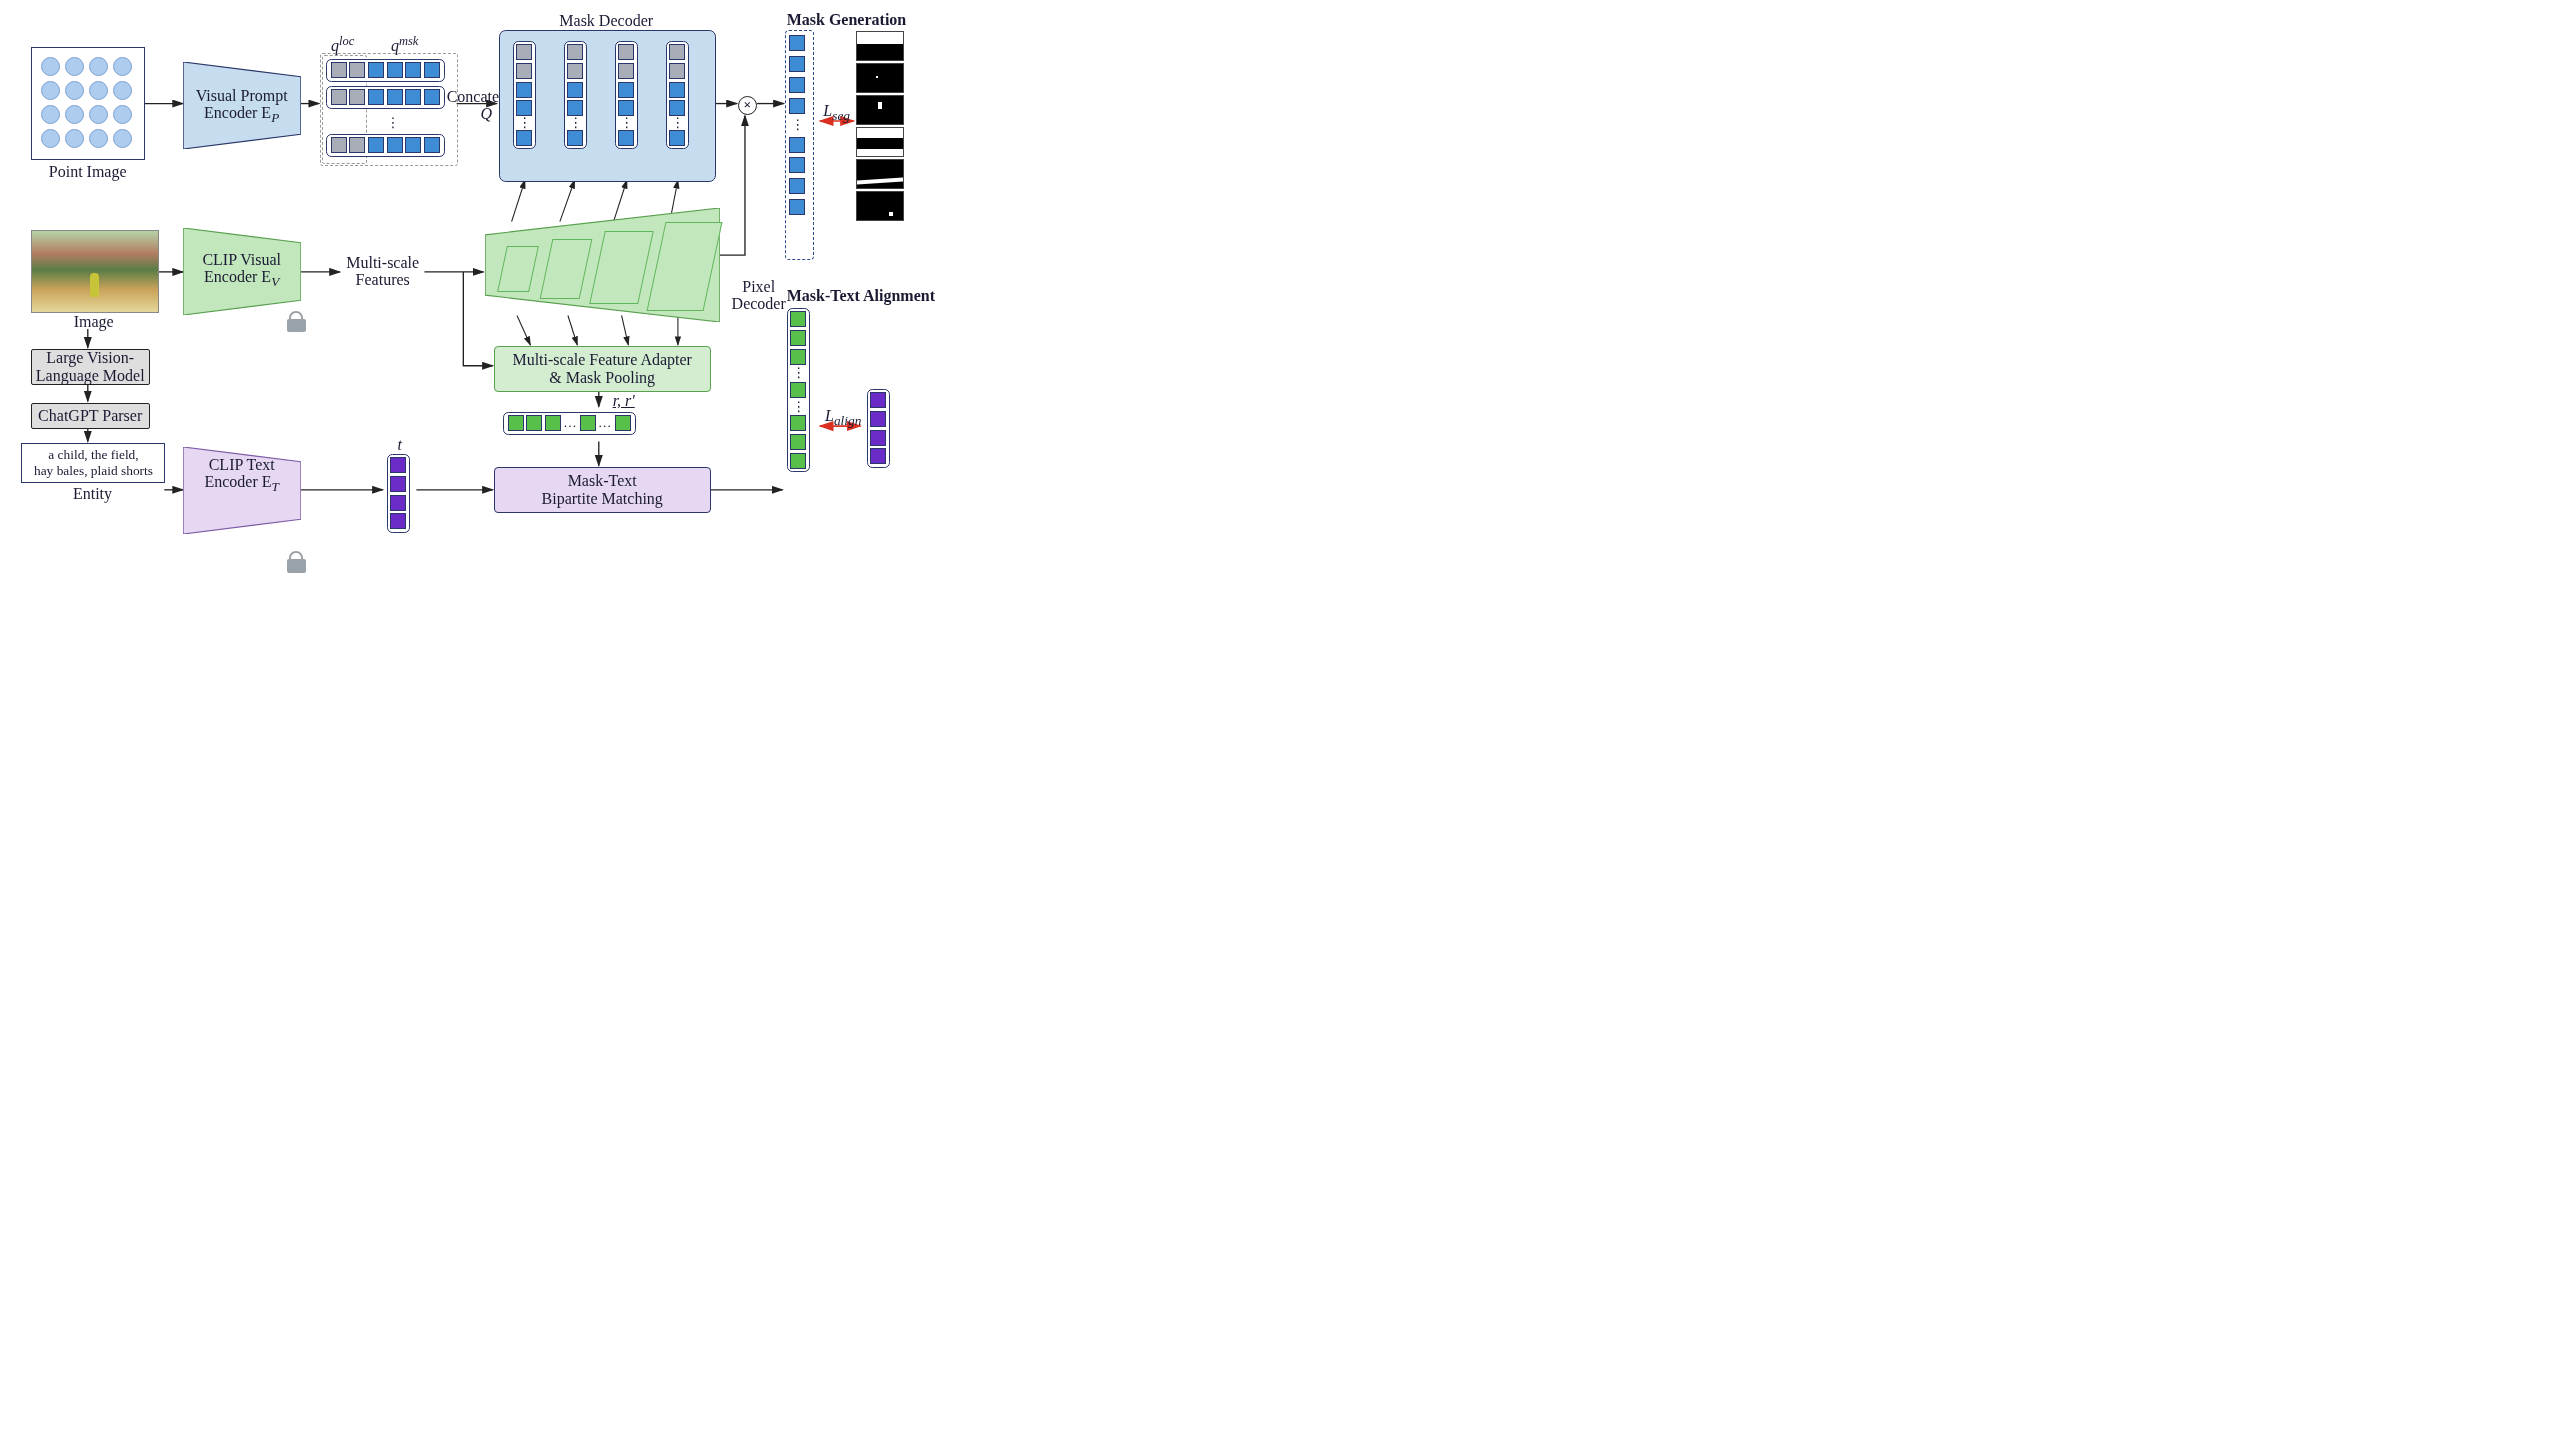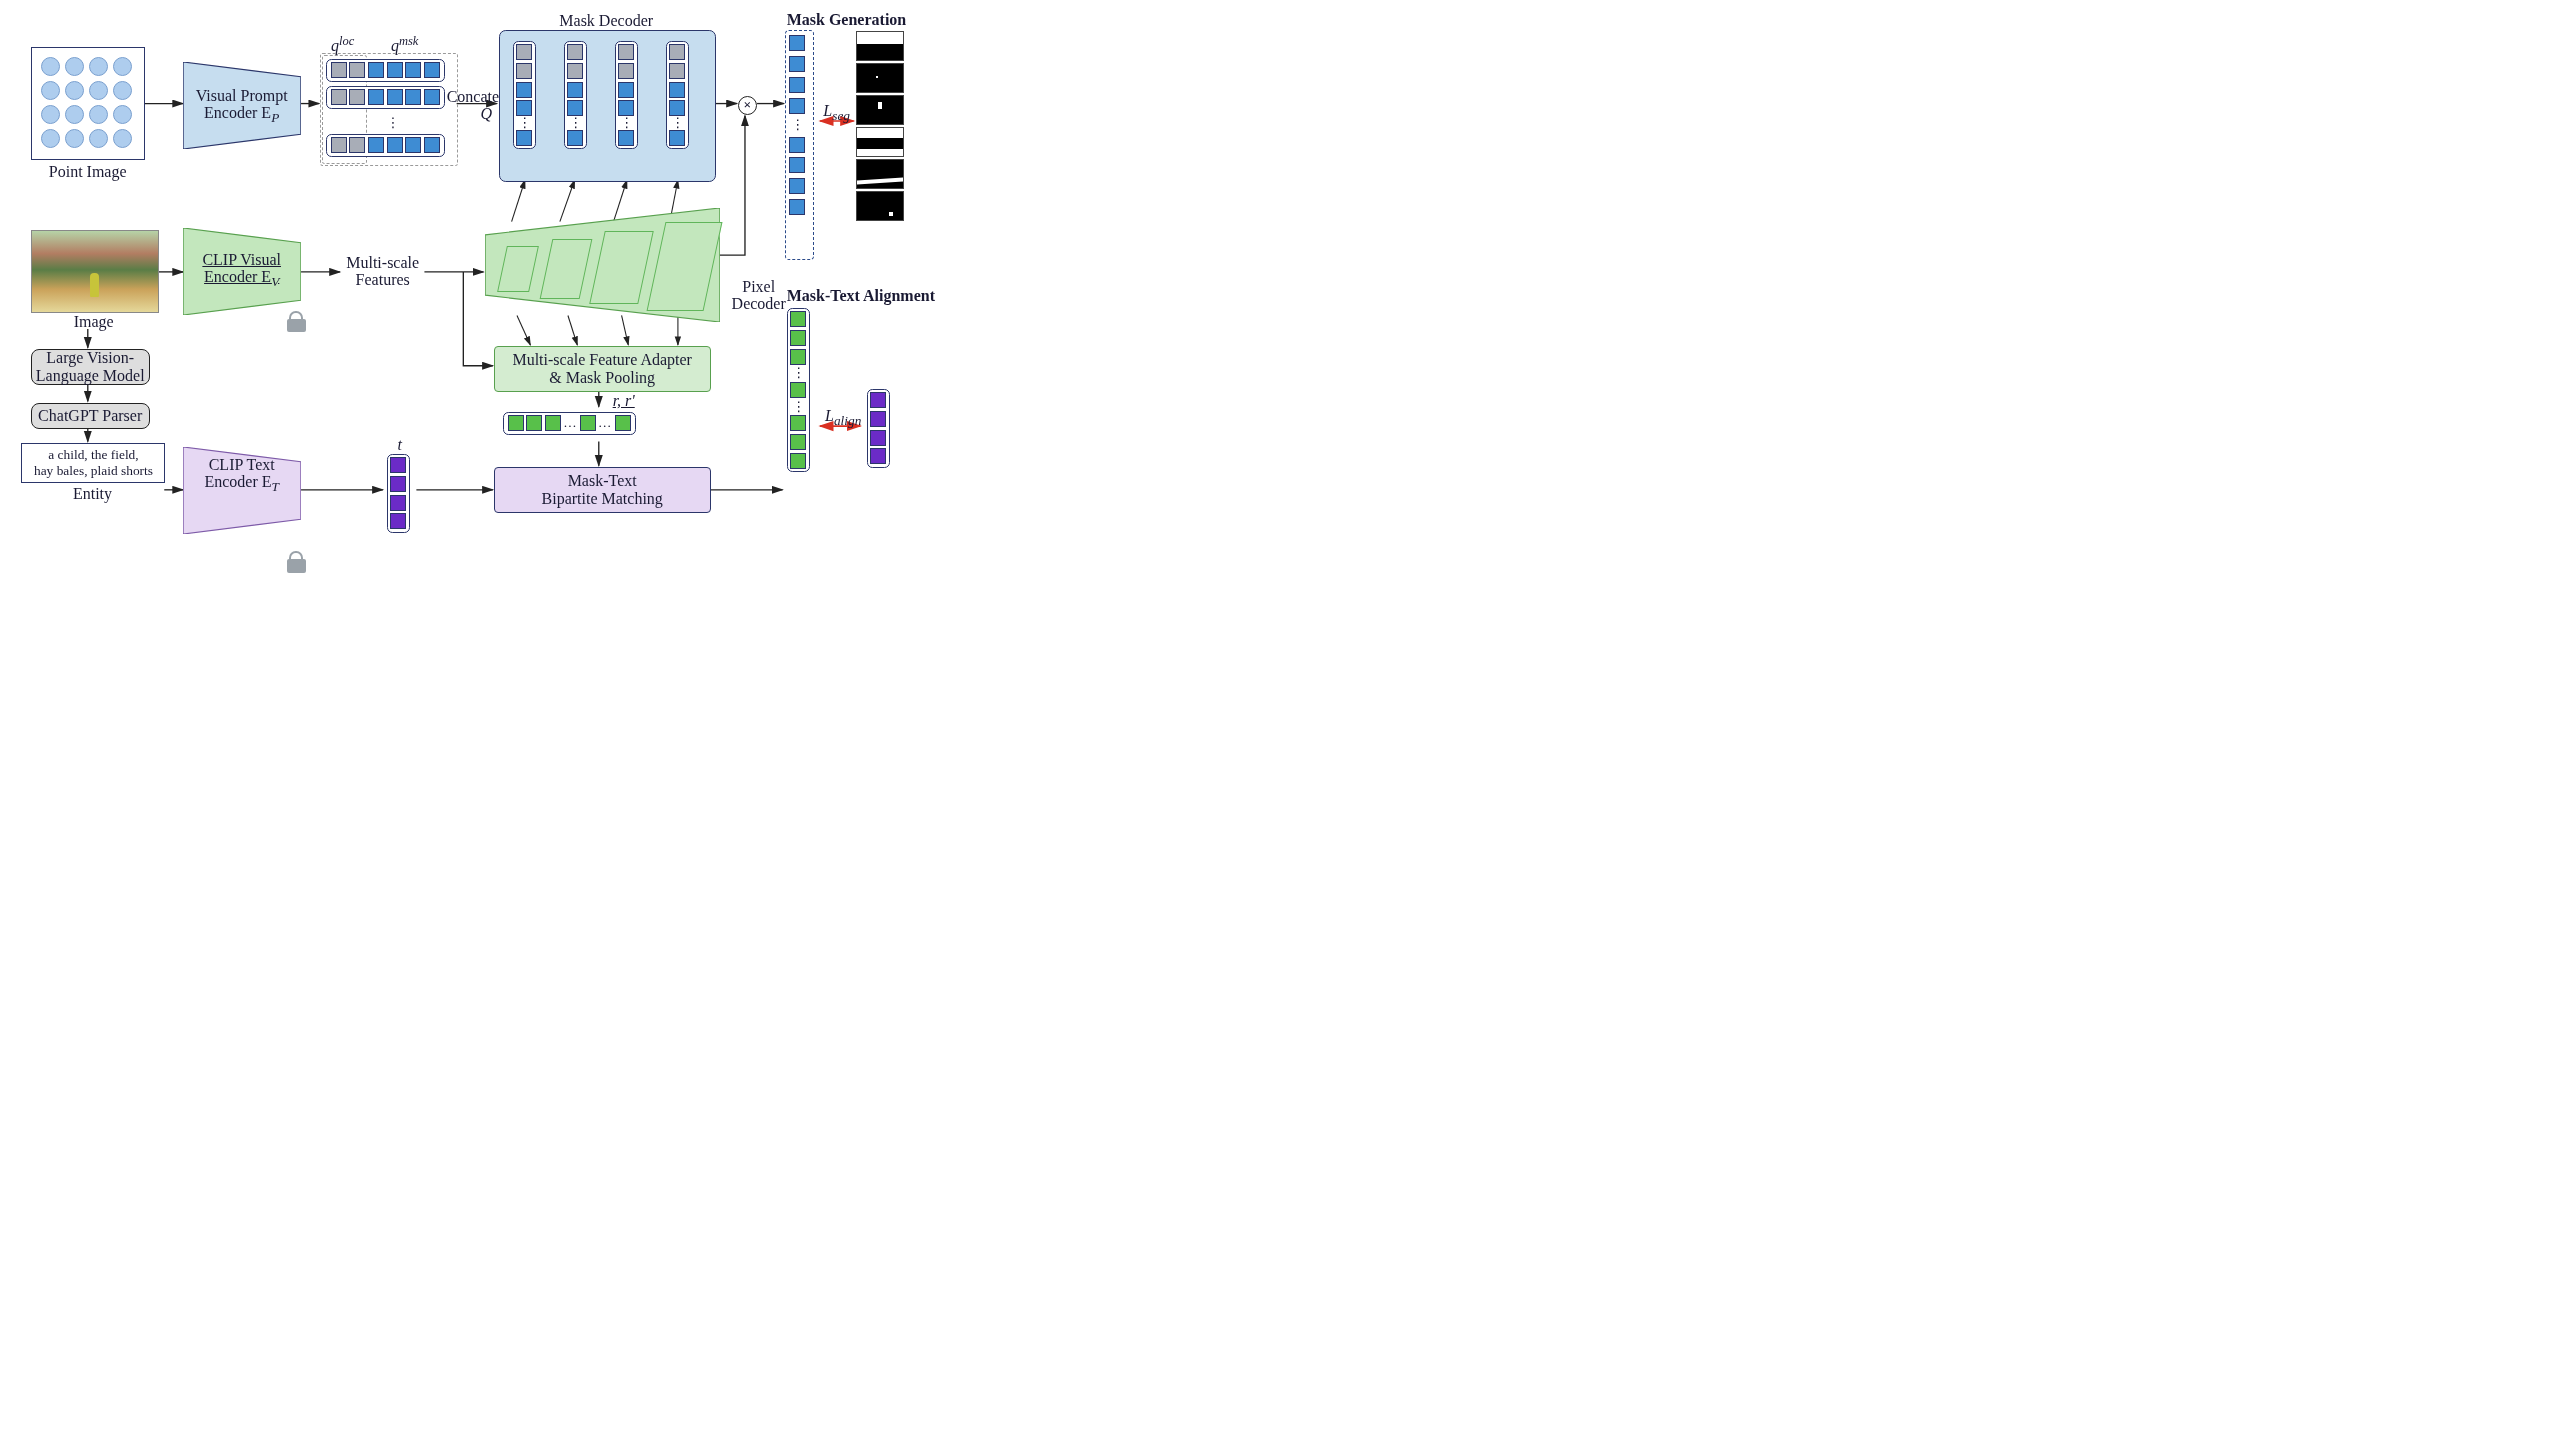--- a/index.html
+++ b/index.html
@@ -295,7 +295,7 @@
   <svg class="abs" style="left:176px; top:221px; width:118px; height:87px;" viewBox="0 0 176 130" width="118" height="87">
     <polygon points="0,0 176,22 176,108 0,130" fill="#c3e7bd" stroke="#58a04e" stroke-width="1.8"></polygon>
   </svg>
-  <div class="abs label" style="left:176px; top:244px; width:118px;text-decoration:underline;">
+  <div class="abs label" style="left:176px; top:244px; width:118px;">
     <span style="white-space:pre-line">CLIP Visual
 Encoder E</span><sub class="italmath">V</sub>
   </div>

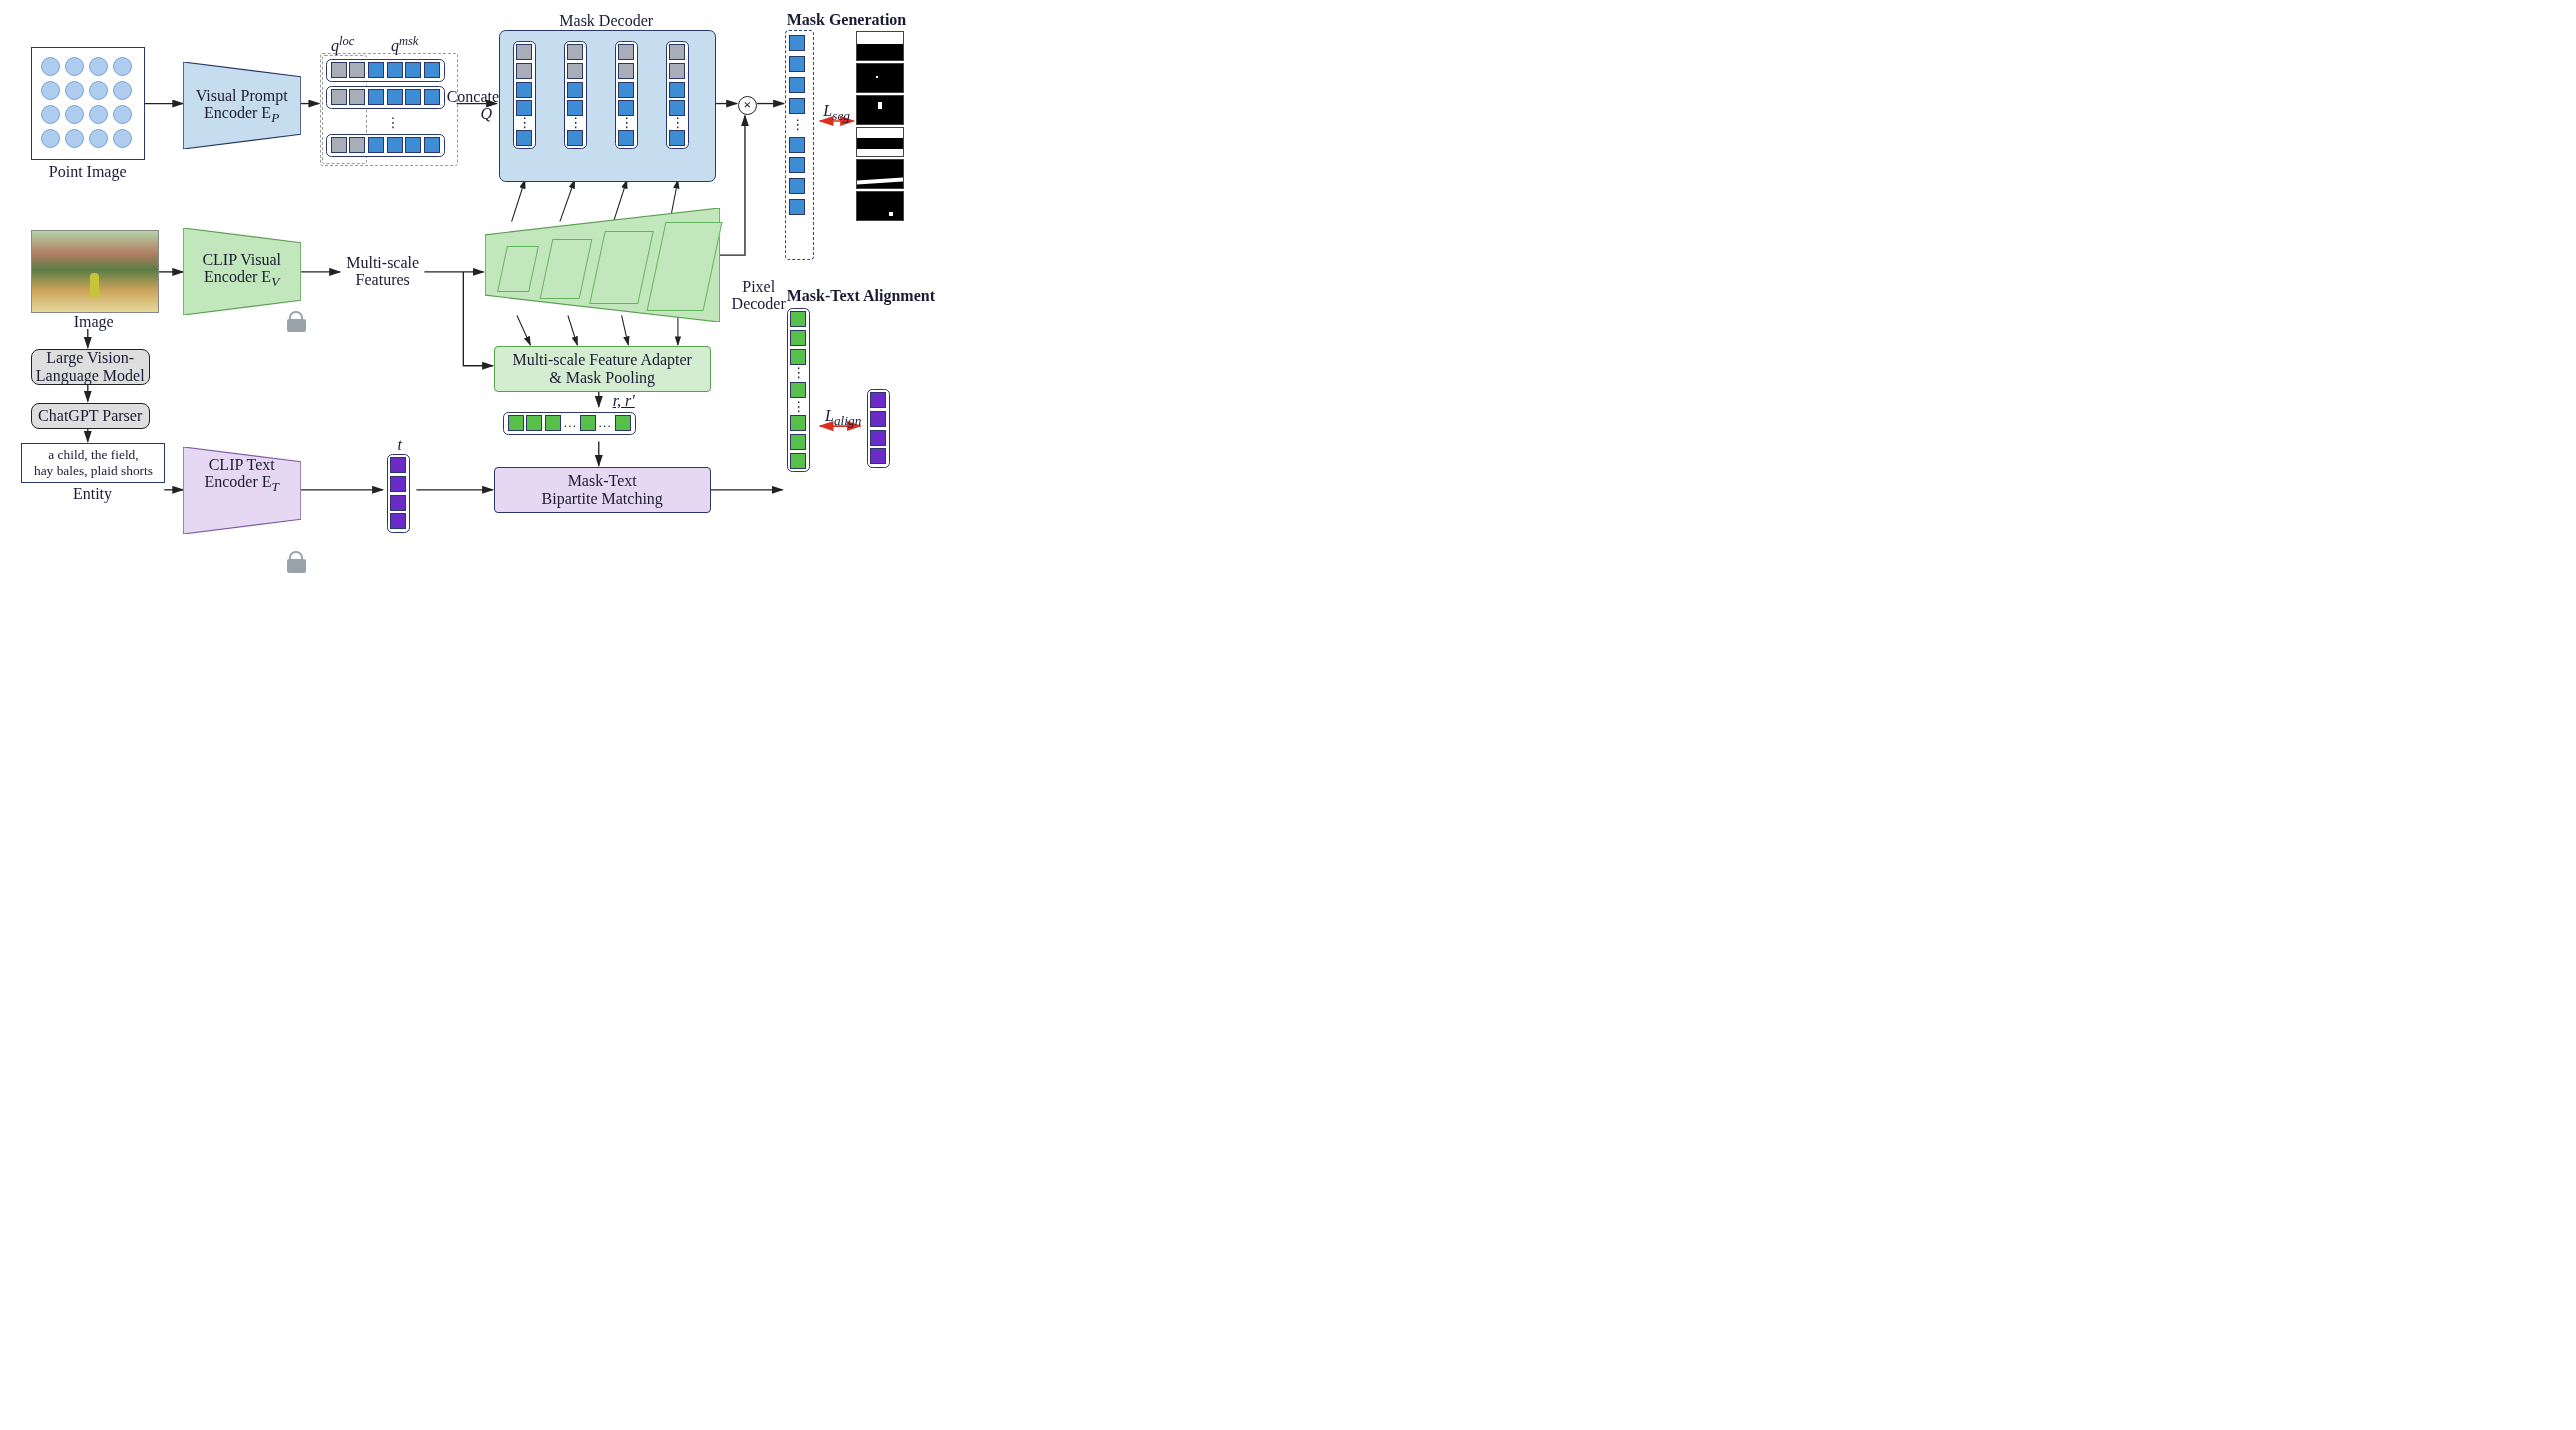--- a/index.html
+++ b/index.html
@@ -41,7 +41,7 @@
   .blue-bg { background:#c6ddef; border:1px solid #2b366a; border-radius:6.7px; }
   .green-bg { background:#d4ecd0; border:1px solid #58a04e; border-radius:4px; }
   .purple-bg { background:#e6d8f3; border:1px solid #2b366a; border-radius:4px; }
-  .grey-bg { background:#dedede; border:1px solid #222; border-radius:8px; }
+  .grey-bg { background:#dedede; border:1px solid #222; border-radius:2px; }
 
   .img-ph { width:126px; height:81px; background:linear-gradient(180deg,#b6d3a7 0%,#b27d62 28%,#5a7d46 48%,#caa25a 72%,#e5d89a 100%);
             border:0.7px solid #888; position:relative; overflow:hidden; }

